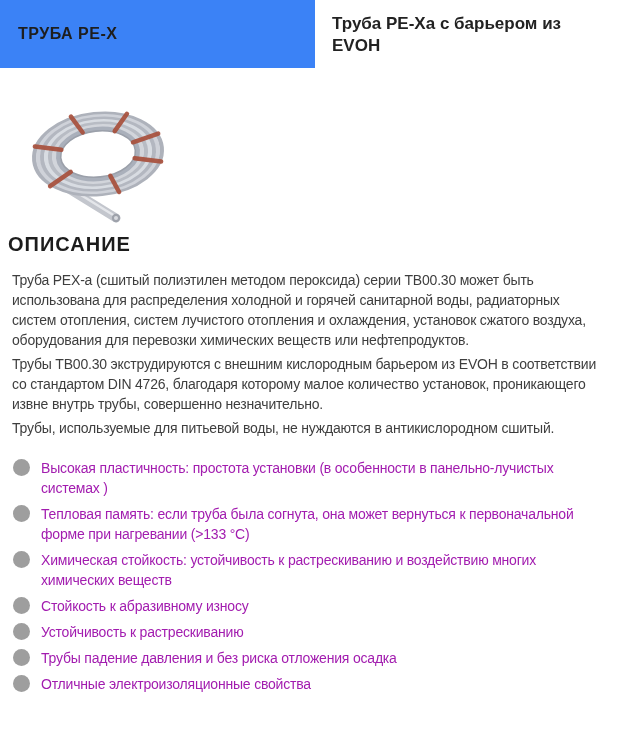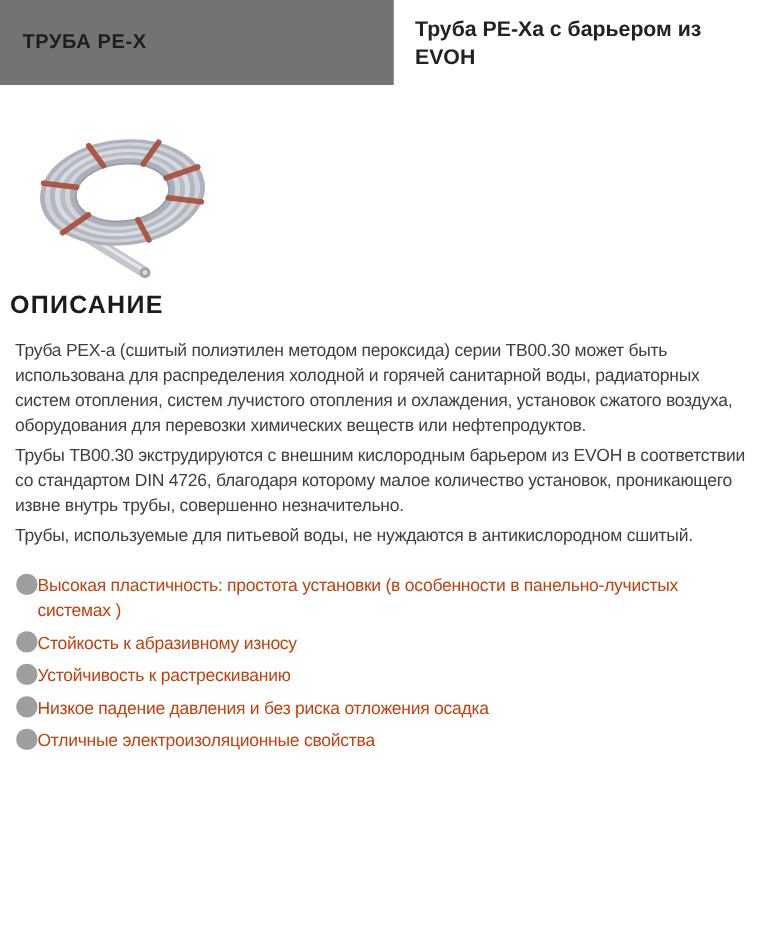--- a/index.html
+++ b/index.html
@@ -21,7 +21,7 @@
   .category {
     width: 315px;
     height: 68px;
-    background: #737373;
+    background: #3b82f6;
     display: flex;
     align-items: center;
     padding-left: 18px;

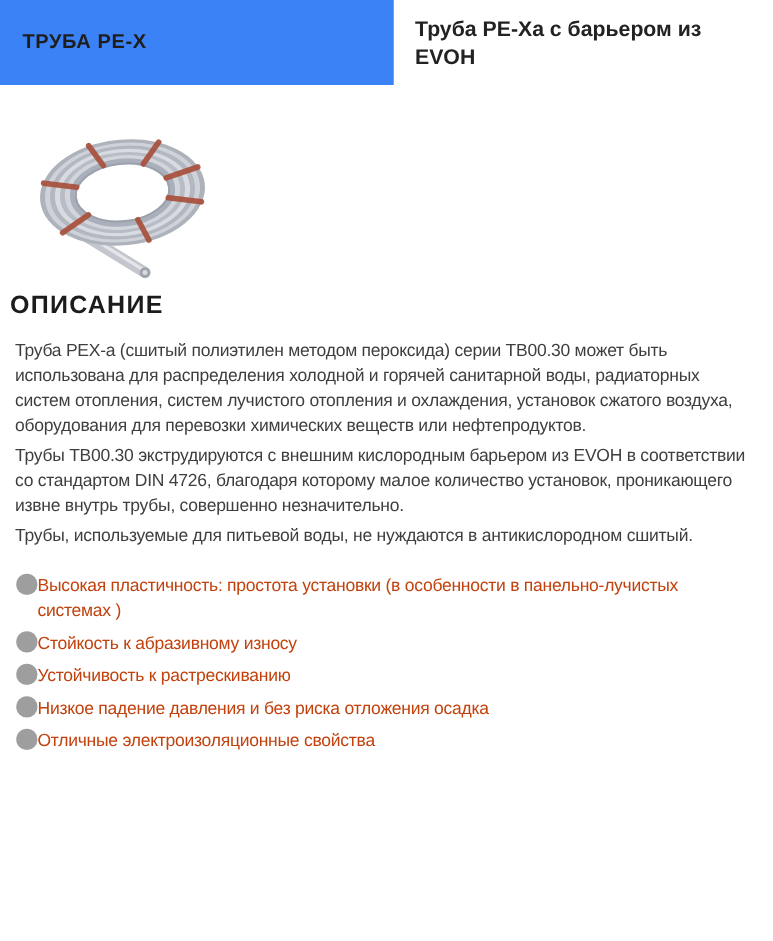--- a/index.html
+++ b/index.html
@@ -85,11 +85,12 @@
     margin: 1px 0 0 5px;
   }
   .adv-text {
+    margin-left: 11px;
     max-width: 560px;
     font-size: 14px;
     letter-spacing: -0.2px;
     line-height: 20px;
-    color: #c2410c;
+    color: #a21caf;
   }
 </style>
 </head>

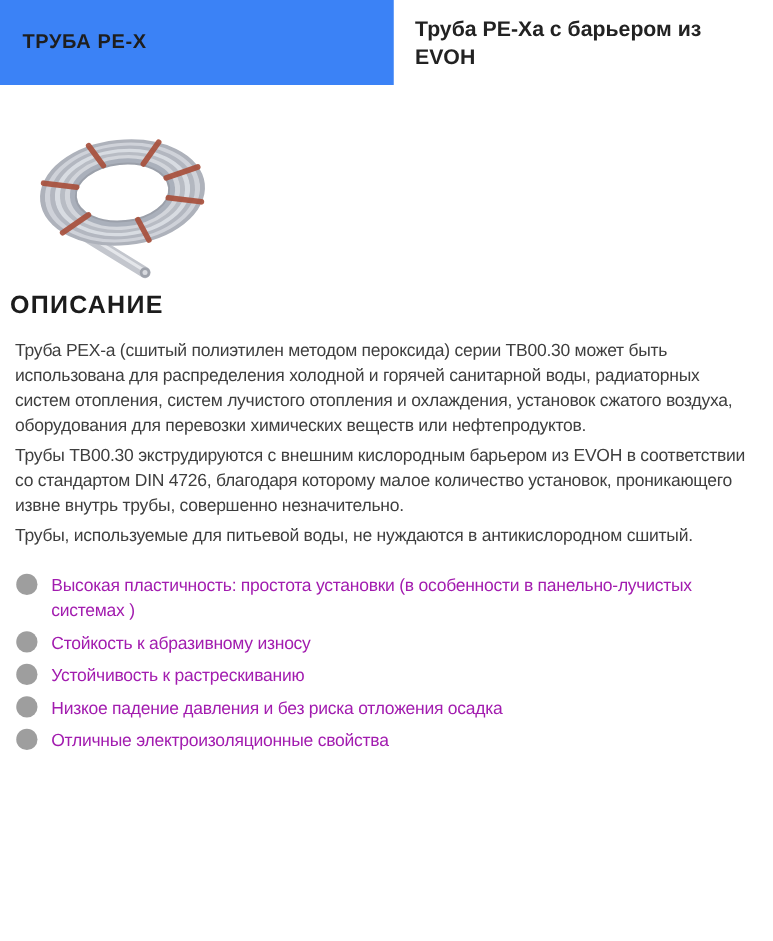--- a/index.html
+++ b/index.html
@@ -151,6 +151,10 @@
     </div>
     <div class="adv-item">
       <span class="bullet"></span>
+      <span class="adv-text">Тепловая память: если труба была согнута, она может вернуться к первоначальной форме при нагревании (&gt;133 °C)</span>
+    </div>
+    <div class="adv-item">
+      <span class="bullet"></span>
       <span class="adv-text">Стойкость к абразивному износу</span>
     </div>
     <div class="adv-item">

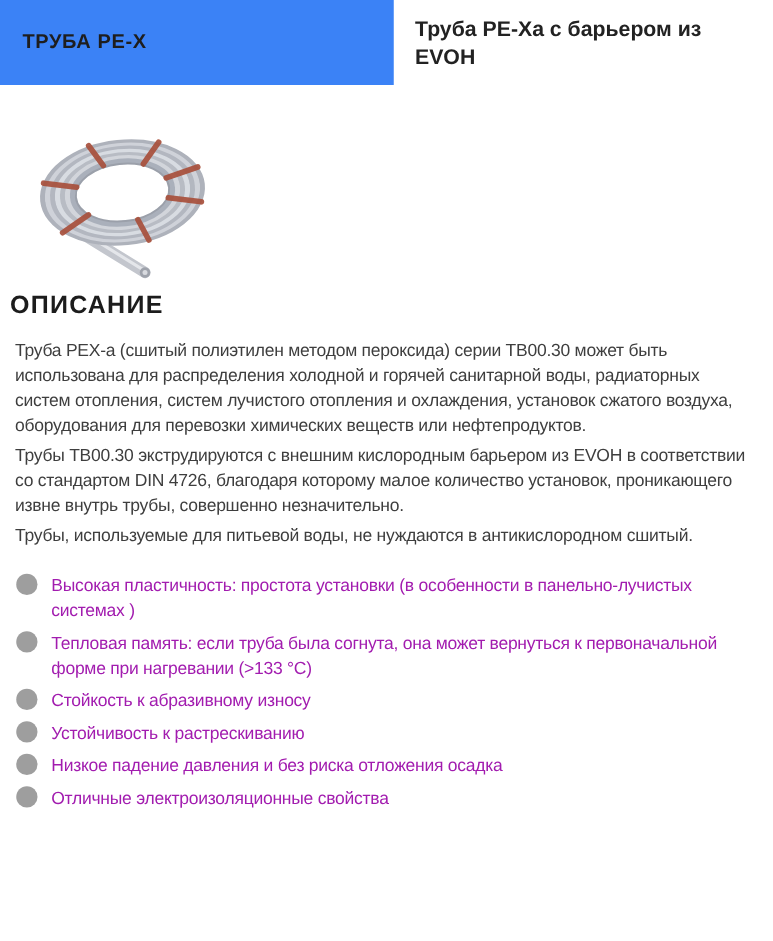--- a/index.html
+++ b/index.html
@@ -155,6 +155,10 @@
     </div>
     <div class="adv-item">
       <span class="bullet"></span>
+      <span class="adv-text">Химическая стойкость: устойчивость к растрескиванию и воздействию многих химических веществ</span>
+    </div>
+    <div class="adv-item">
+      <span class="bullet"></span>
       <span class="adv-text">Стойкость к абразивному износу</span>
     </div>
     <div class="adv-item">

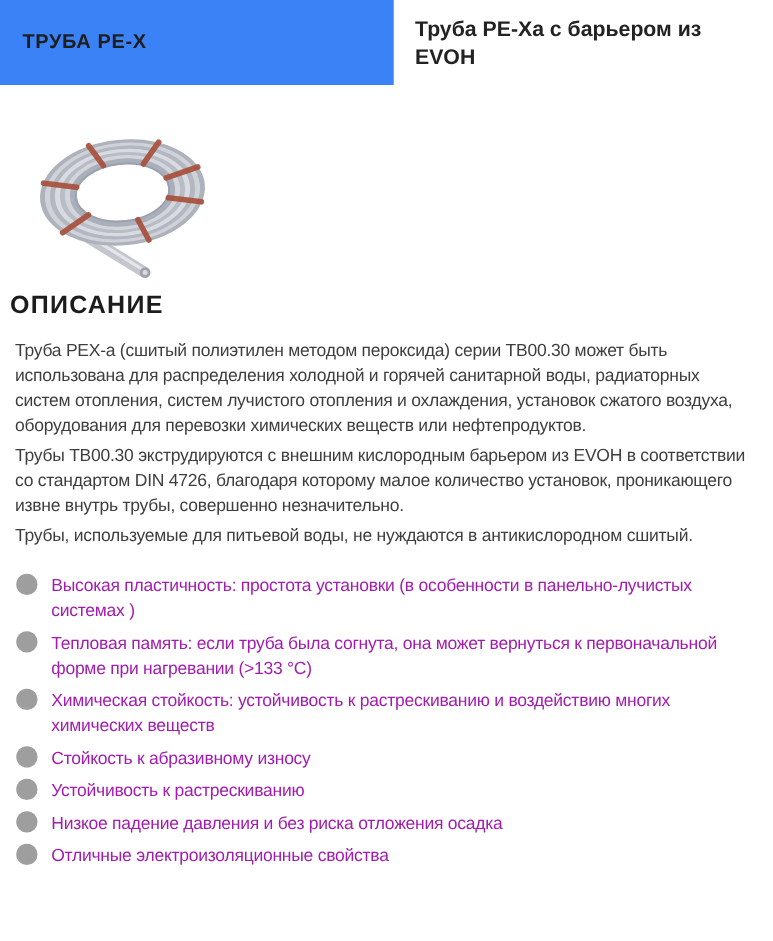--- a/index.html
+++ b/index.html
@@ -167,7 +167,7 @@
     </div>
     <div class="adv-item">
       <span class="bullet"></span>
-      <span class="adv-text">Низкое падение давления и без риска отложения осадка</span>
+      <span class="adv-text">Трубы падение давления и без риска отложения осадка</span>
     </div>
     <div class="adv-item">
       <span class="bullet"></span>

